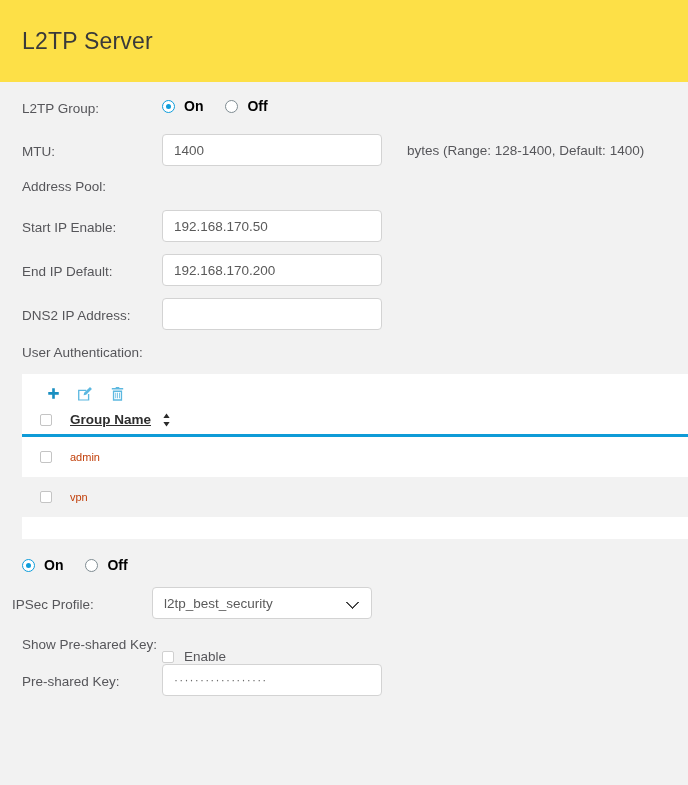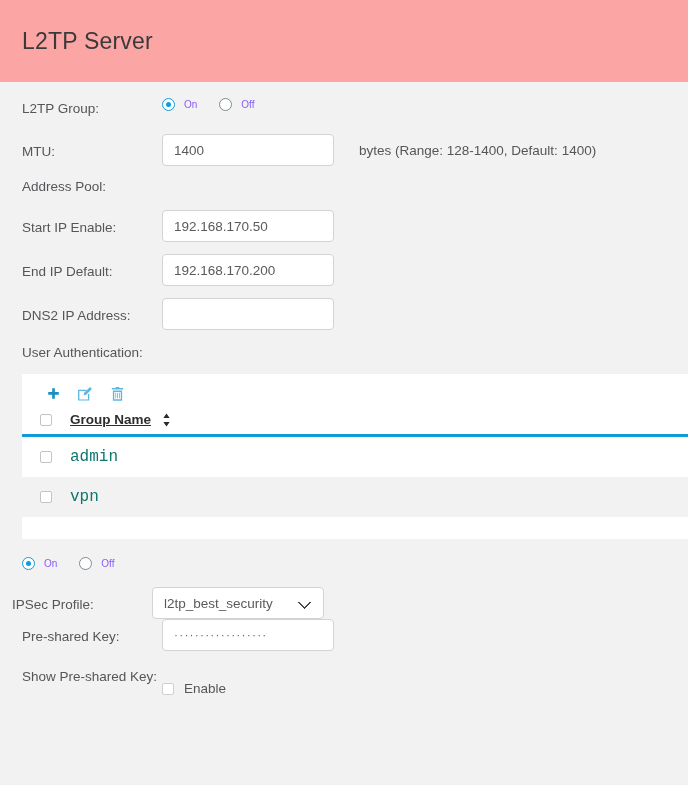--- a/index.html
+++ b/index.html
@@ -15,7 +15,7 @@
 
   
   .page-header {
-    background: #fca5a5;
+    background: #fde047;
     height: 82px;
     padding: 0 0 0 22px;
     display: flex;

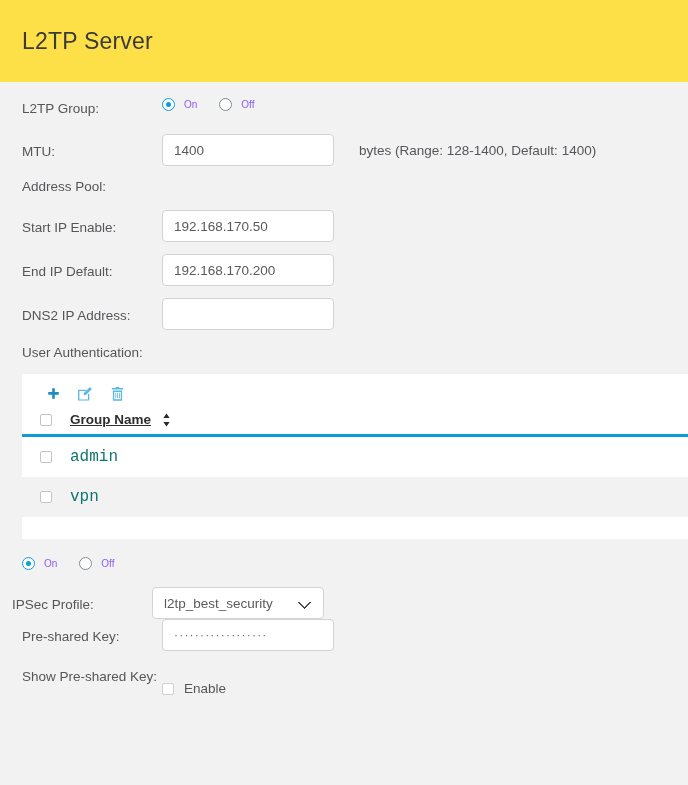--- a/index.html
+++ b/index.html
@@ -73,9 +73,10 @@
     border-radius: 50%;
   }
   .radio-label {
-    font-size: 10px;
-    color: #8b5cf6;
+    font-size: 14px;
+    color: #000000;
     margin-left: 9px;
+    font-weight: bold;
   }
 
   

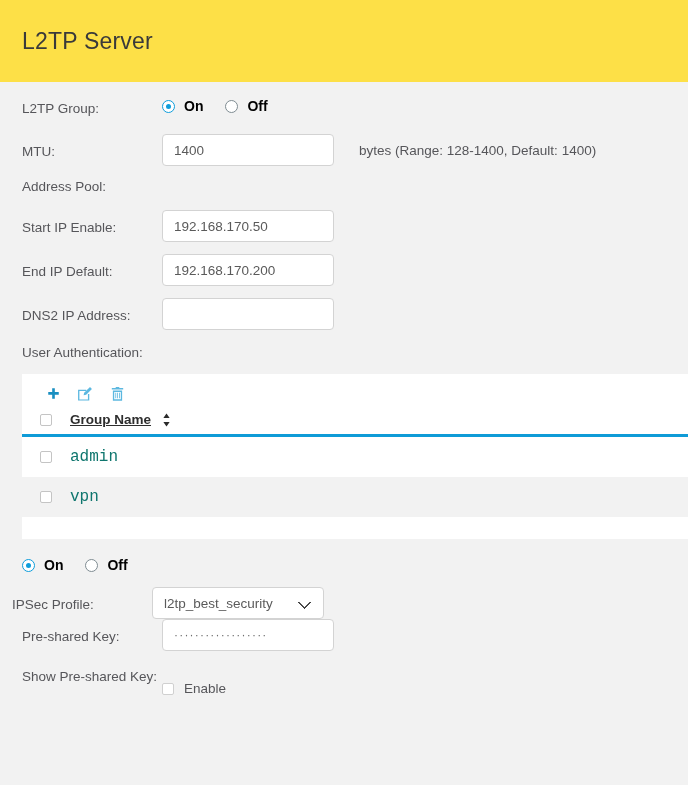--- a/index.html
+++ b/index.html
@@ -81,7 +81,7 @@
 
   
   .text-input {
-    width: 172px;
+    width: 220px;
     height: 32px;
     border: 1px solid #d3d3d3;
     border-radius: 4px;

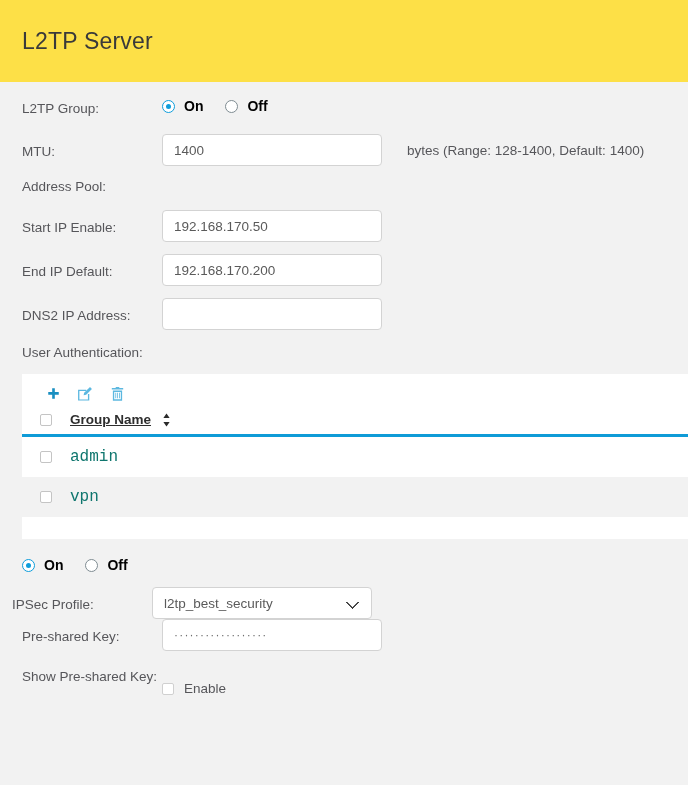--- a/index.html
+++ b/index.html
@@ -164,10 +164,9 @@
   }
   .table-row.alt { background: #f2f2f2; }
   .td-text {
-    font-size: 16px;
-    color: #0f766e;
+    font-size: 11px;
+    color: #c2410c;
     margin-left: 18px;
-    font-family: Liberation Mono, monospace;
   }
 
   .cbox {

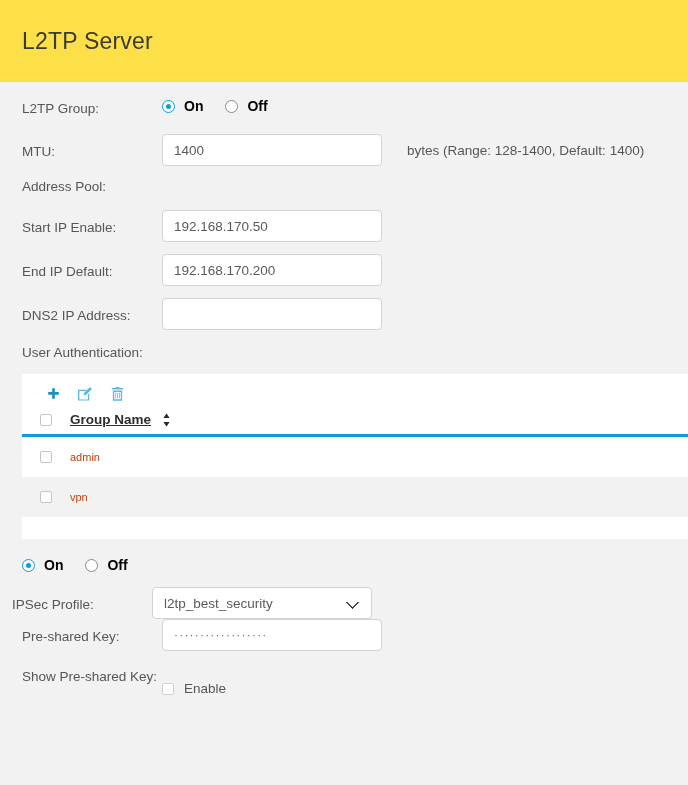--- a/index.html
+++ b/index.html
@@ -313,7 +313,7 @@
     </div>
   </div>
 
-  <div class="form-row" style="margin-bottom:0;padding-left:12px;">
+  <div class="form-row" style="margin-bottom:12px;padding-left:12px;">
     <div class="row-label" style="padding-top:9px;">IPSec Profile:</div>
     <div class="row-control">
       <select class="text-input">

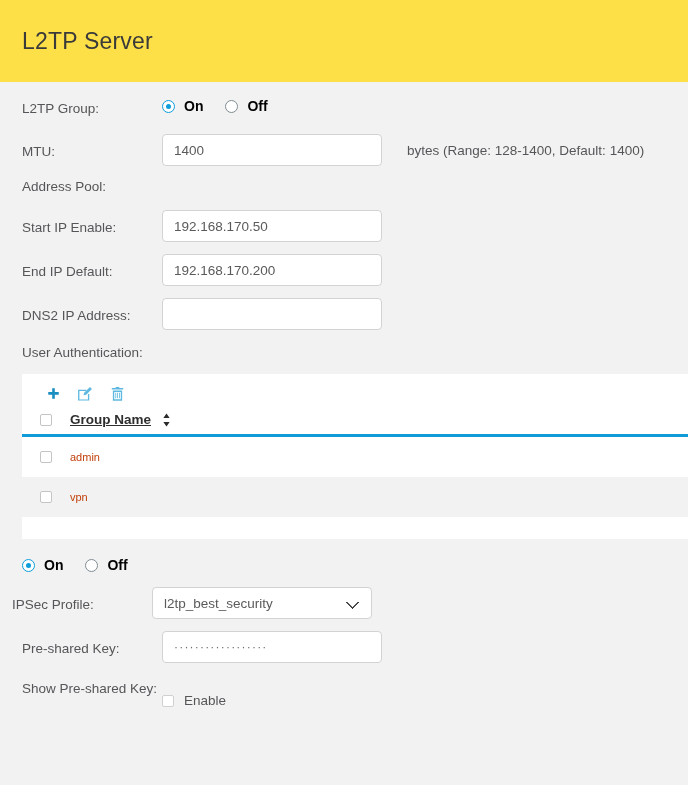--- a/index.html
+++ b/index.html
@@ -322,13 +322,6 @@
     </div>
   </div>
 
-  <div class="form-row" style="margin-bottom:12px;">
-    <div class="row-label" style="padding-top:9px;">Pre-shared Key:</div>
-    <div class="row-control">
-      <input class="text-input pwd-dots" type="text" value="··················" style="">
-    </div>
-  </div>
-
   <div class="form-row">
     <div class="row-label two-line">Show Pre-shared Key:</div>
     <div class="row-control" style="padding-top:14px;">
@@ -339,6 +332,13 @@
     </div>
   </div>
 
+  <div class="form-row" style="margin-bottom:12px;">
+    <div class="row-label" style="padding-top:9px;">Pre-shared Key:</div>
+    <div class="row-control">
+      <input class="text-input pwd-dots" type="text" value="··················" style="">
+    </div>
+  </div>
+
 </div>
 
 </body></html>

